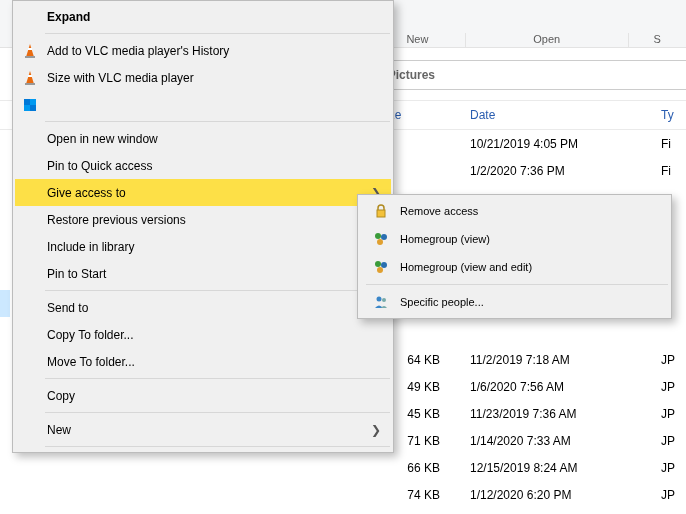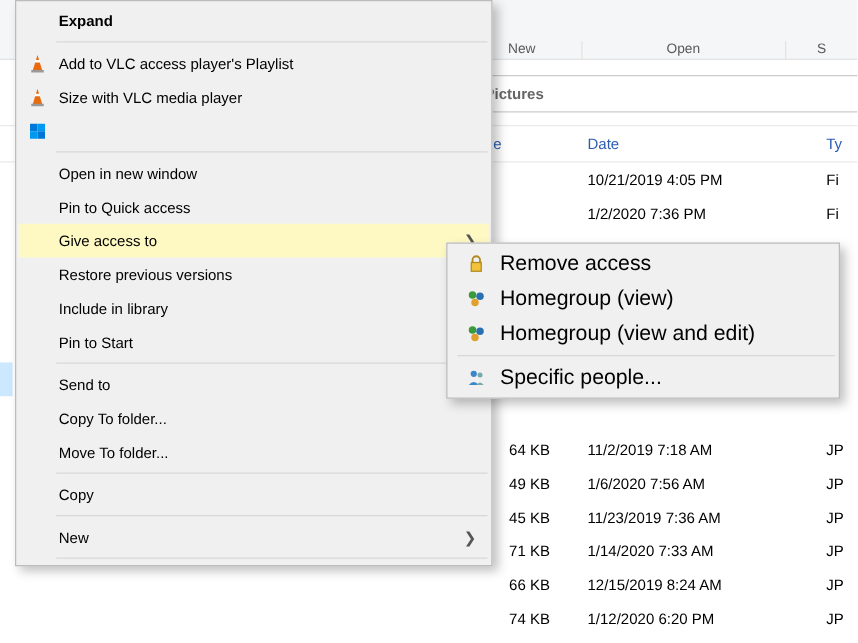--- a/index.html
+++ b/index.html
@@ -315,7 +315,7 @@
           <rect x="6" y="5" width="4" height="2" fill="#fff"></rect>
         </svg>
       </span>
-    <span>Add to VLC access player's Playlist</span>
+    <span>Add to VLC media player's History</span>
   </div>
   <div class="item">
     <span class="ico">

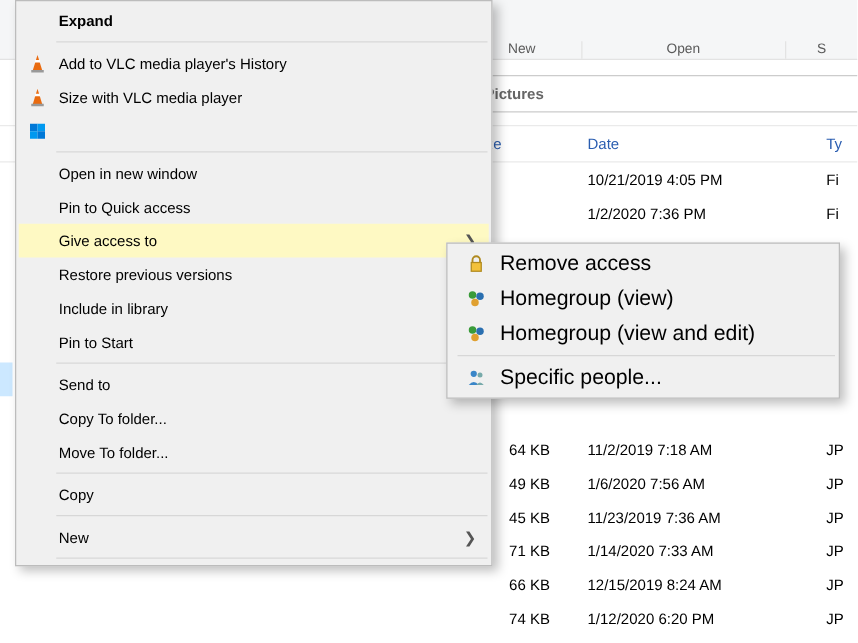--- a/index.html
+++ b/index.html
@@ -144,7 +144,7 @@
     margin: 3px 1px 3px 30px;
   }
   .ctxmenu .item.hov {
-    background: #fef9c3;
+    background: #fde047;
     text-align: right;
   }
   .ctxmenu .item .arrow {

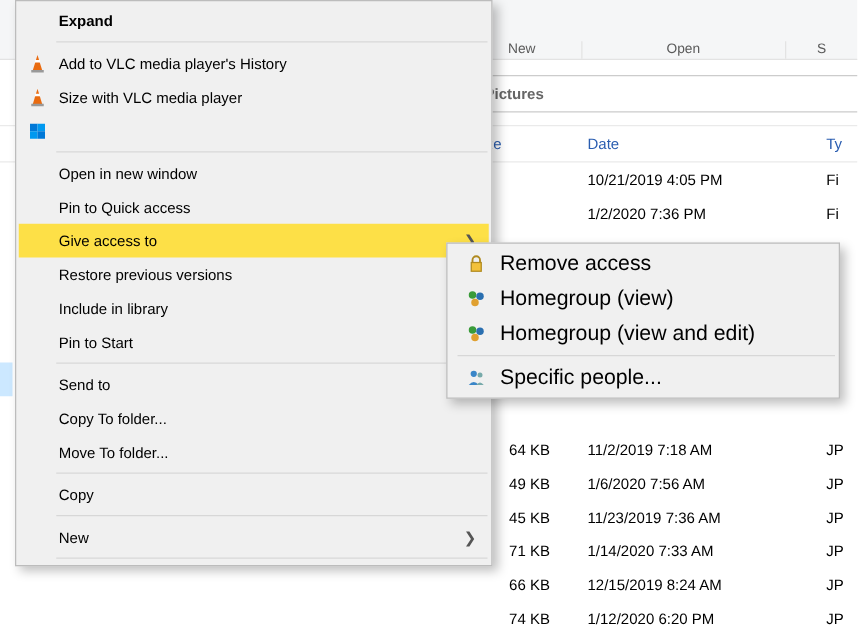--- a/index.html
+++ b/index.html
@@ -163,7 +163,7 @@
     border: 1px solid #bcbcbc;
     box-shadow: 4px 4px 8px rgba(0,0,0,0.25);
     padding: 2px;
-    font-size: 17px;
+    font-size: 11px;
   }
   .submenu .item {
     height: 28px;

